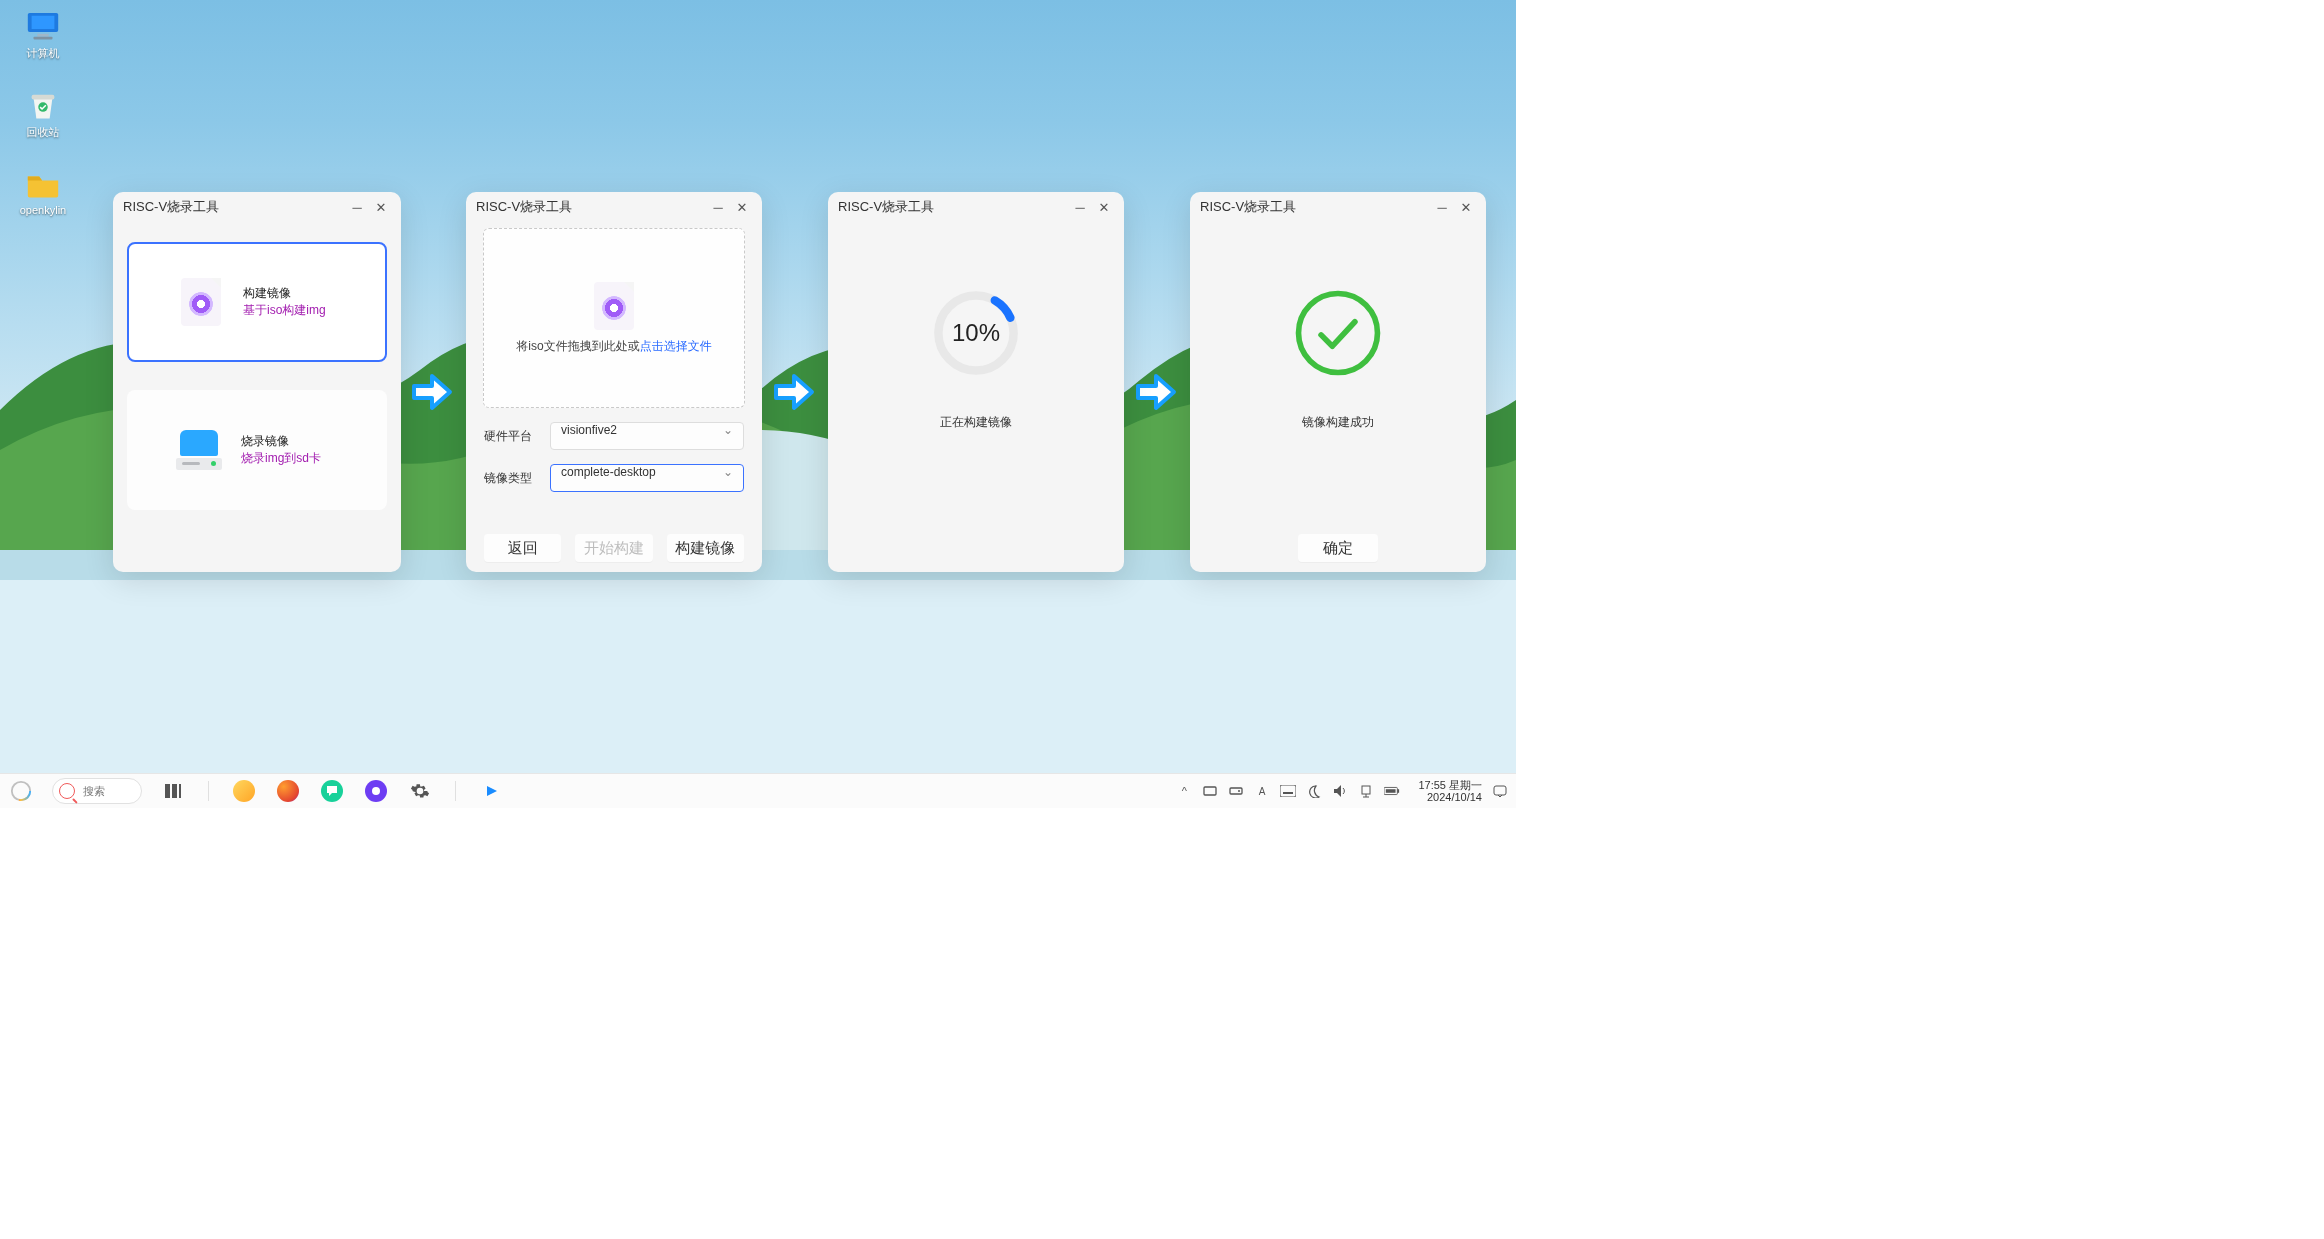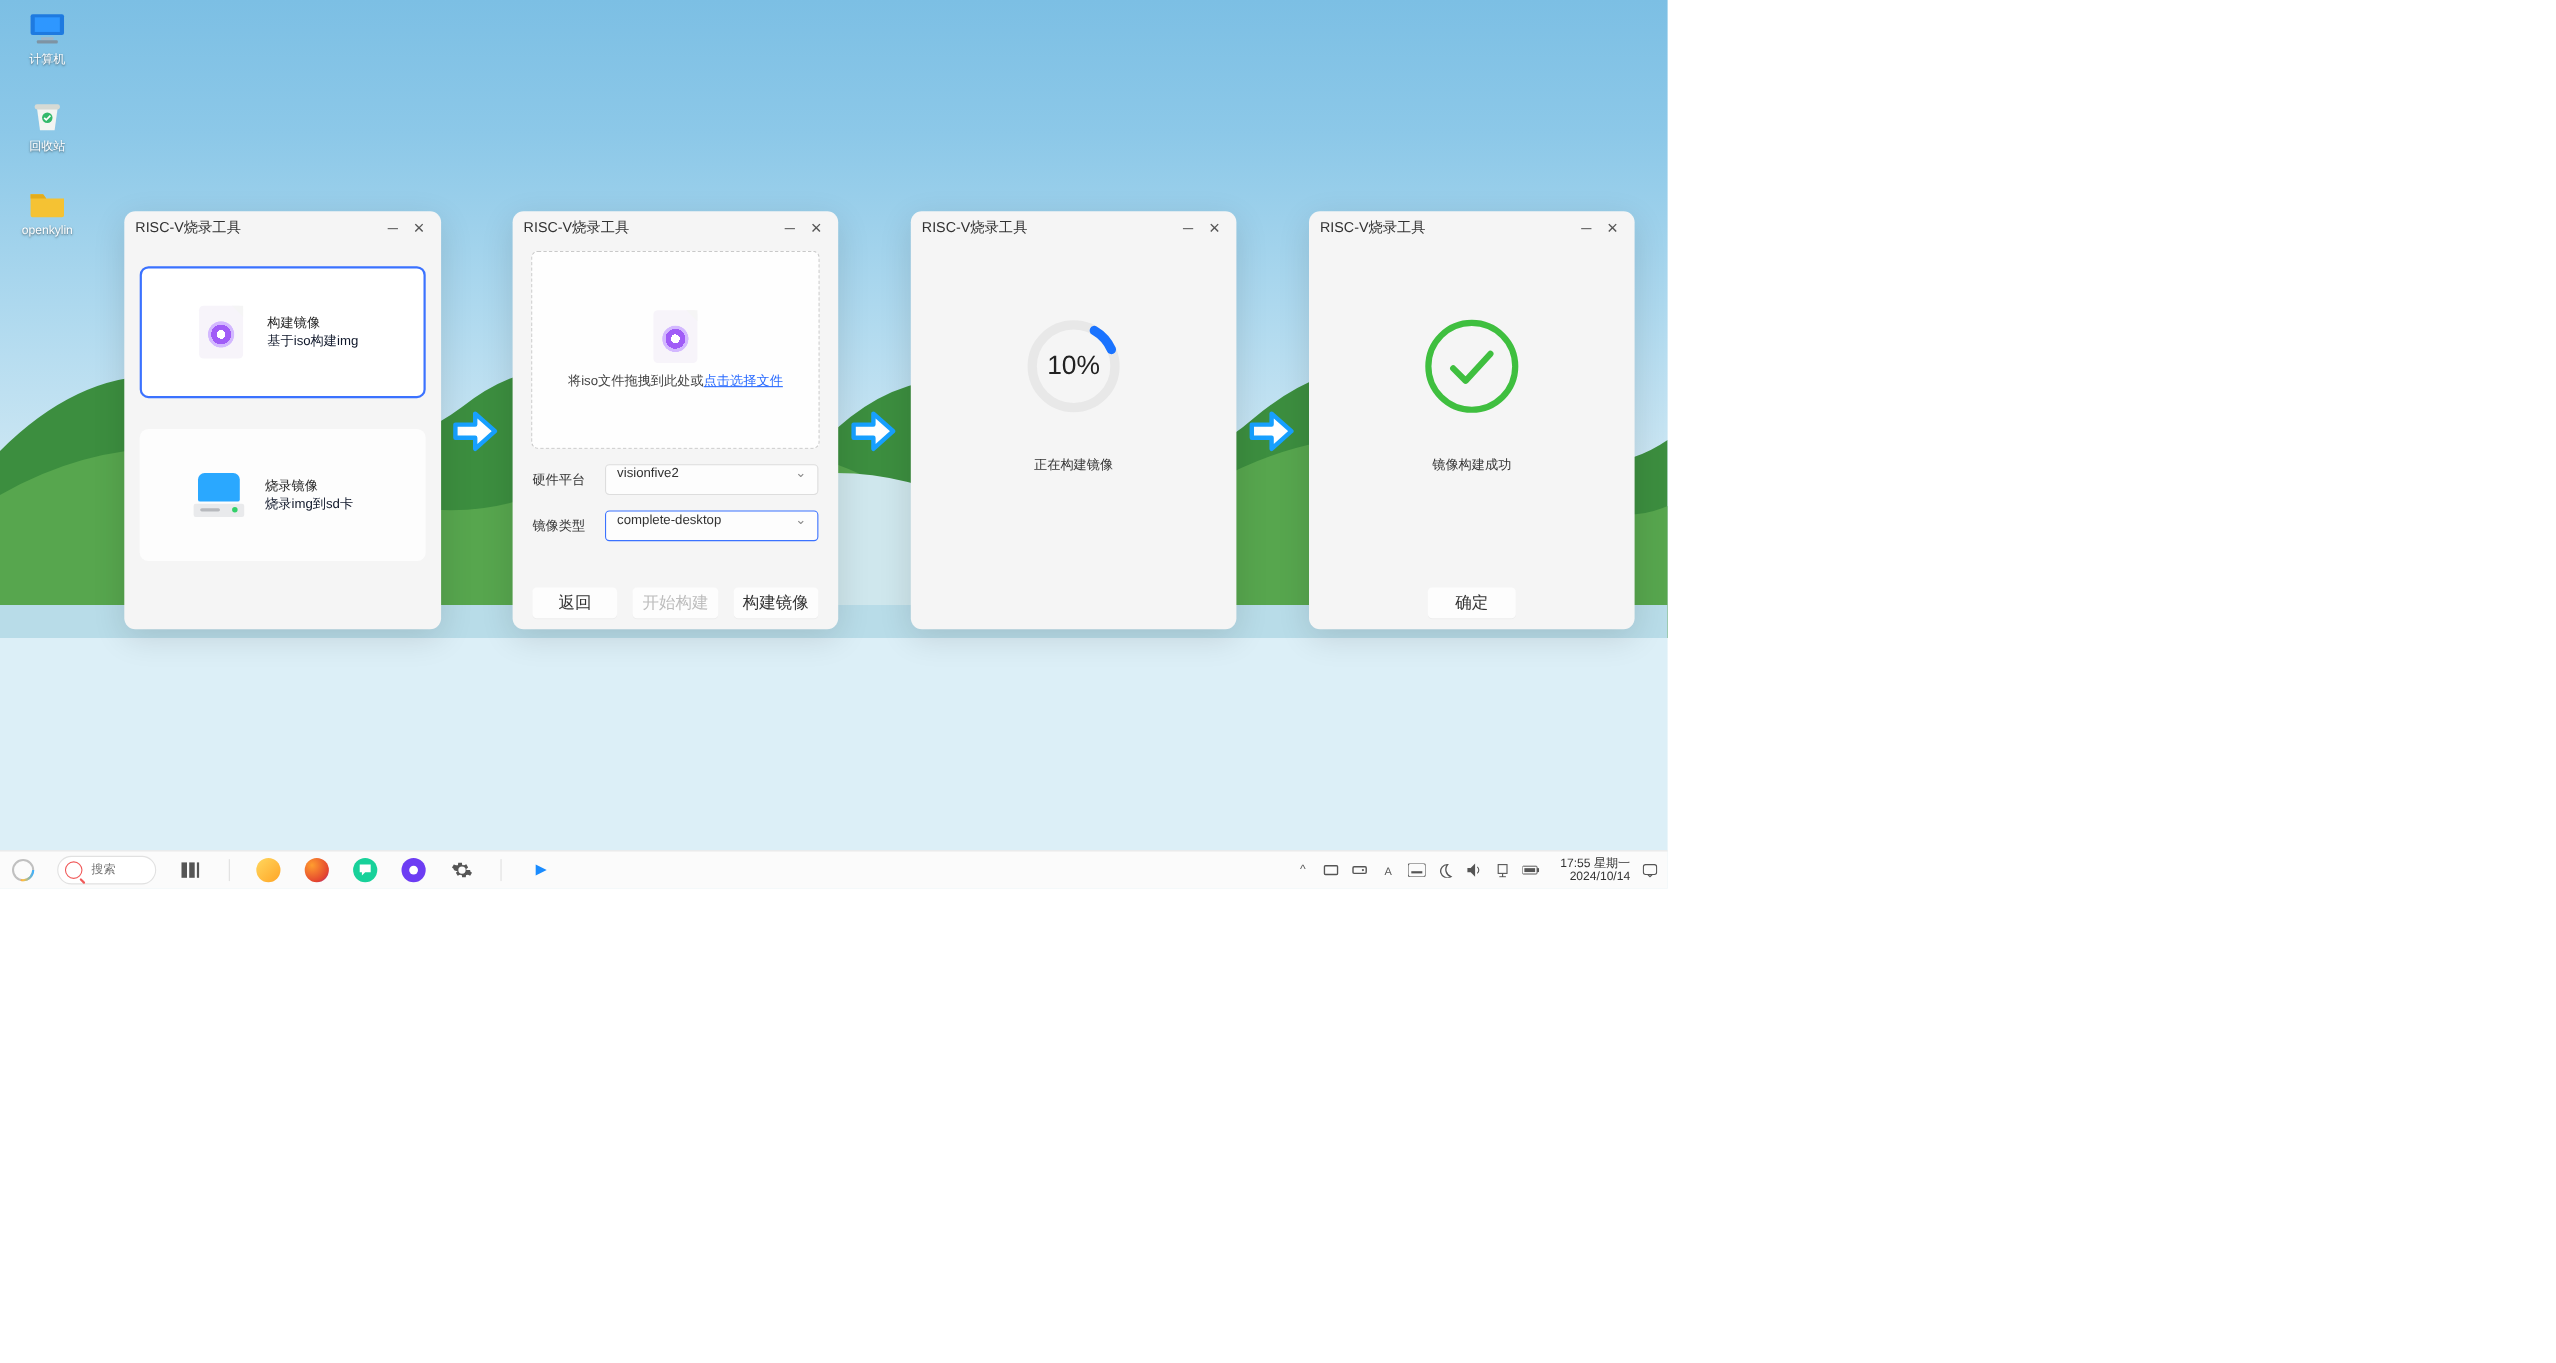--- a/index.html
+++ b/index.html
@@ -34,7 +34,7 @@
 .card-ic{width:52px;height:52px;display:flex;align-items:center;justify-content:center}
 .ct{display:flex;flex-direction:column;font-size:12px}
 .ct .t{color:#222}
-.ct .d{color:#0f172a}
+.ct .d{color:#a21caf}
 
 
 .isofile{position:relative;width:40px;height:48px;background:#f7f4fa;border-radius:4px}

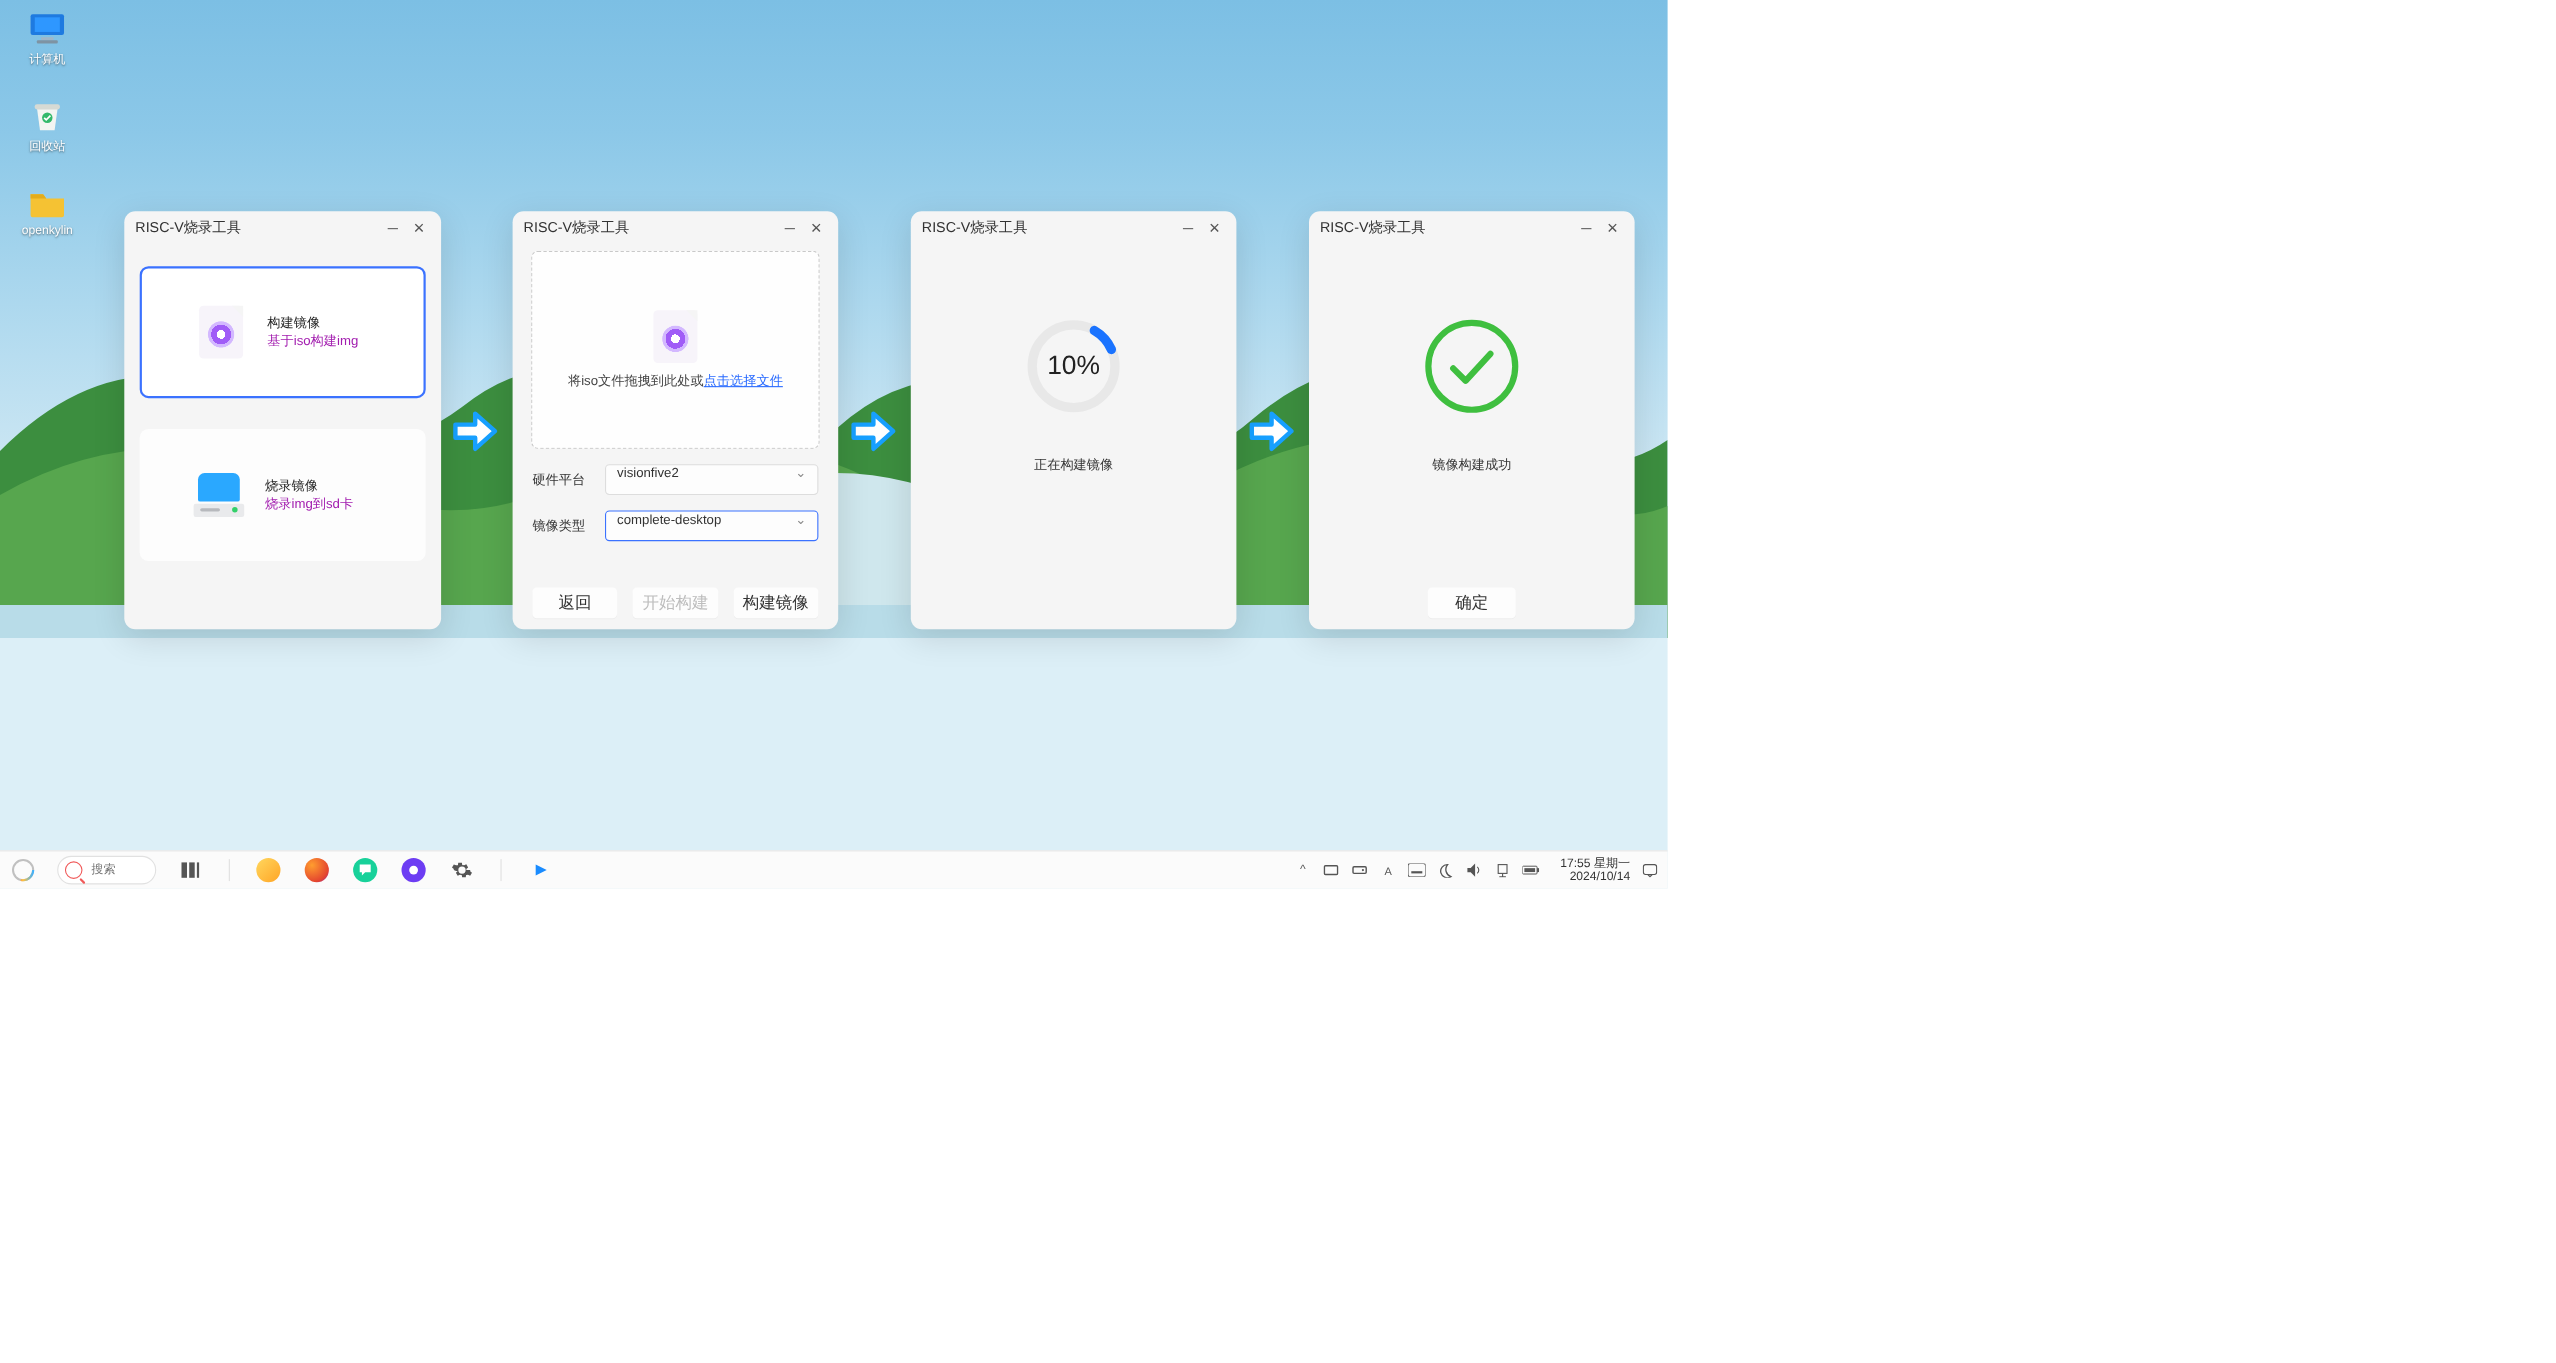--- a/index.html
+++ b/index.html
@@ -56,7 +56,7 @@
 
 .dropzone{width:260px;height:178px;border:1px dashed #c9c9c9;border-radius:6px;background:#fefefe;display:flex;flex-direction:column;align-items:center;justify-content:center;gap:8px;margin-top:6px}
 .dropzone .hint{font-size:12px;color:#444}
-.dropzone a{color:#2a6bff;text-decoration:underline;cursor:pointer}
+.dropzone a{color:#2a6bff;cursor:pointer}
 .formrow{width:260px;margin-top:14px;display:flex;align-items:center;gap:18px}
 .formrow label{width:48px;font-size:12px;color:#333}
 .select{flex:1;height:26px;border-radius:4px;background:#fdfdfd;border:1px solid #ddd;display:flex;align-items:flex-start;padding:0 10px;justify-content:space-between;cursor:pointer;font-size:12px;color:#333}

